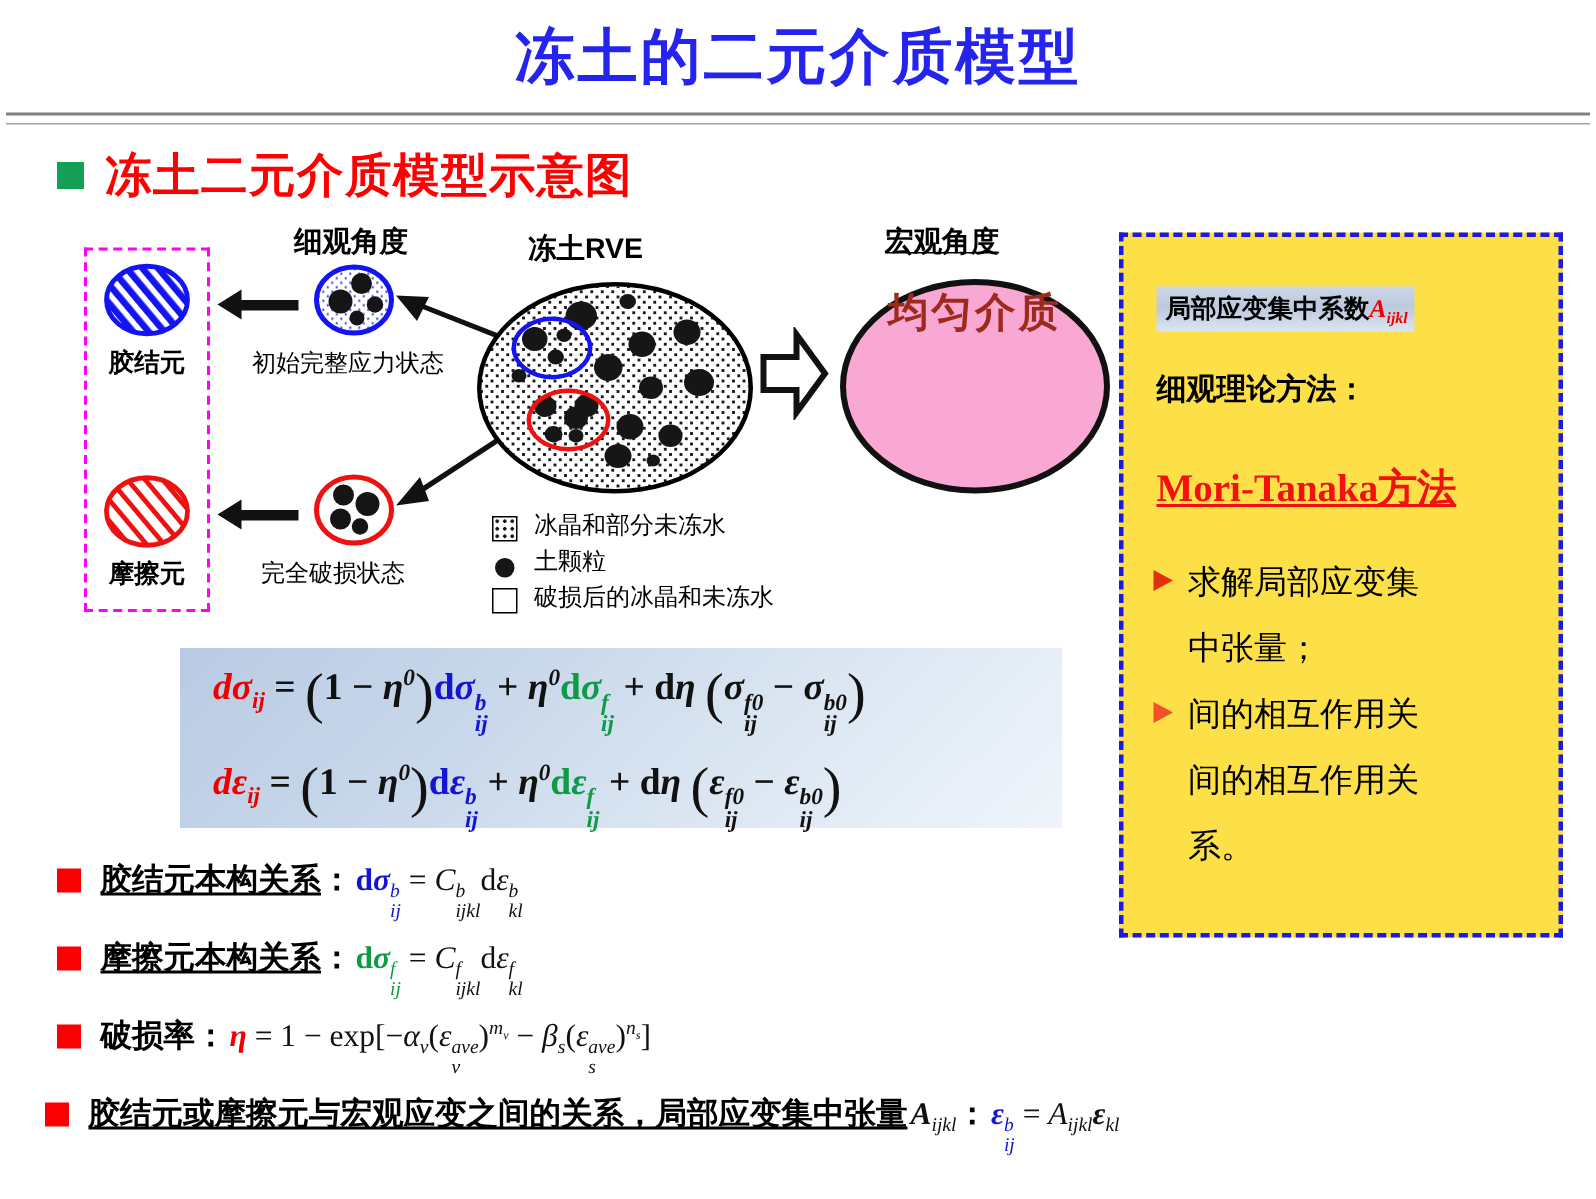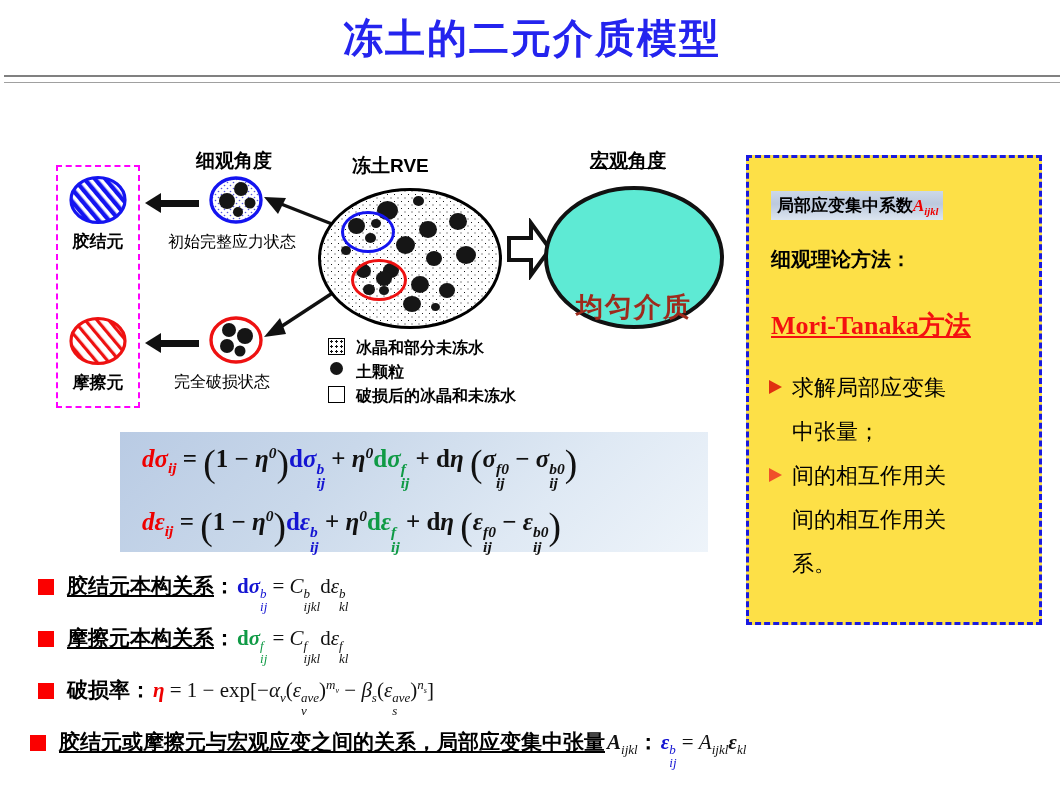--- a/index.html
+++ b/index.html
@@ -203,6 +203,10 @@
   <div class="title">冻土的二元介质模型</div>
   <div class="title-rule"></div>
 
+  <div class="section-head">
+    <span class="sq-green"></span>
+    <span class="txt">冻土二元介质模型示意图</span>
+  </div>
 
   <div class="diagram">
 

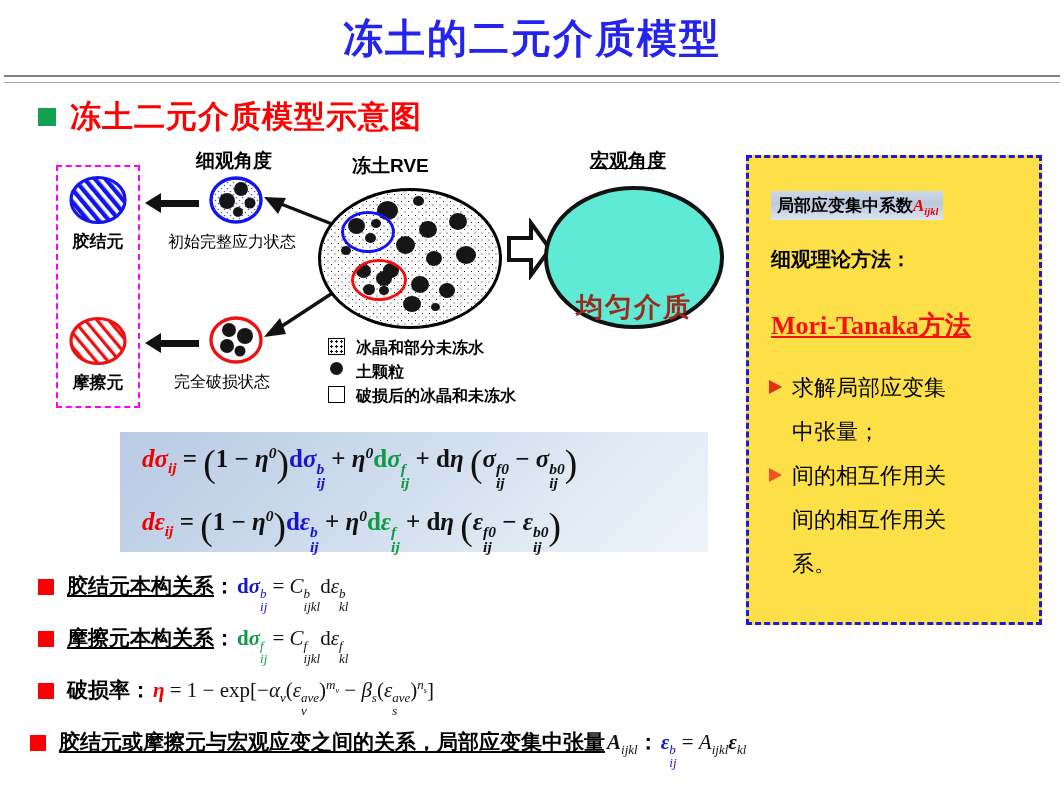--- a/index.html
+++ b/index.html
@@ -102,10 +102,10 @@
 
   
   .macro {
-    position: absolute; left: 544px; top: 46px; width: 172px; height: 135px;
+    position: absolute; left: 560px; top: 46px; width: 172px; height: 135px;
     border: 4px solid #111; border-radius: 50%;
-    background: #5eead4;
-    display: flex; align-items: flex-end; justify-content: center;
+    background: #f9a8d4;
+    display: flex; align-items: flex-start; justify-content: center;
   }
   .macro .txt {
     font-size: 27px; font-weight: bold; color: #9e2a1c; letter-spacing: 2px;

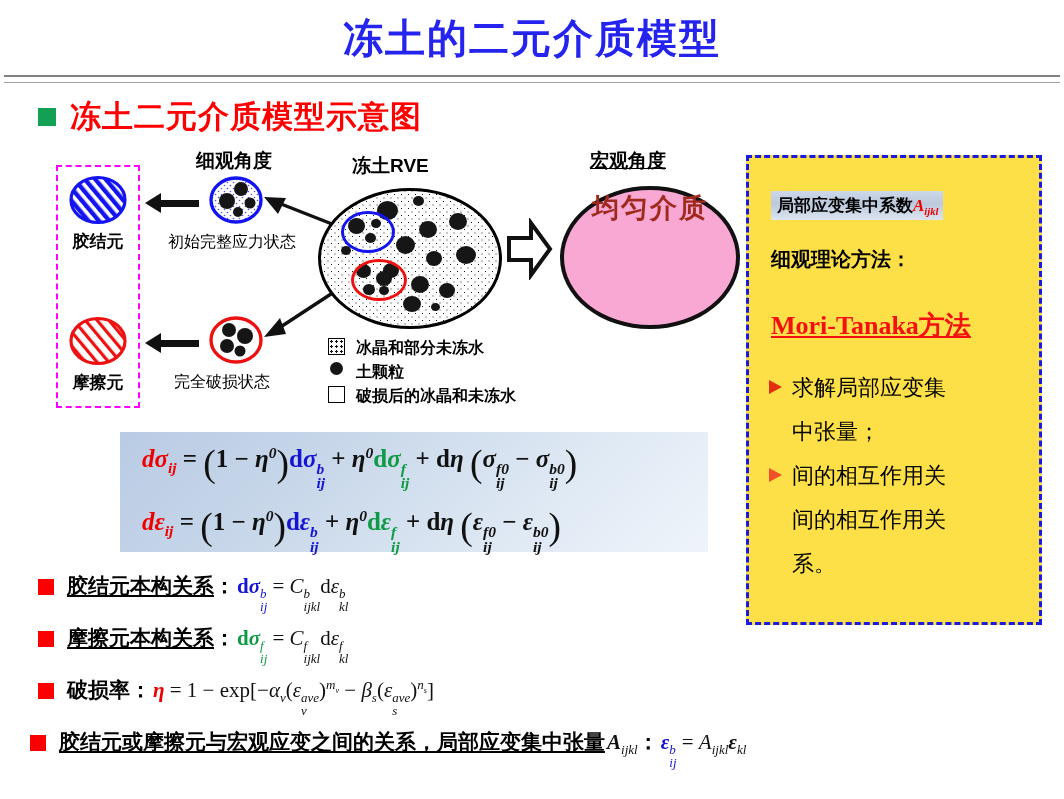--- a/index.html
+++ b/index.html
@@ -114,7 +114,7 @@
 
   
   .legend { position: absolute; left: 328px; top: 198px; }
-  .legend-row { display: flex; align-items: flex-start; height: 23px; margin-bottom: 1px; font-weight: bold; }
+  .legend-row { display: flex; align-items: flex-end; height: 23px; margin-bottom: 1px; }
   .legend-row .swatch { width: 17px; height: 17px; margin-right: 11px; flex: none; }
   .sw-dotsq {
     border: 1.8px solid #000; box-sizing: border-box;

